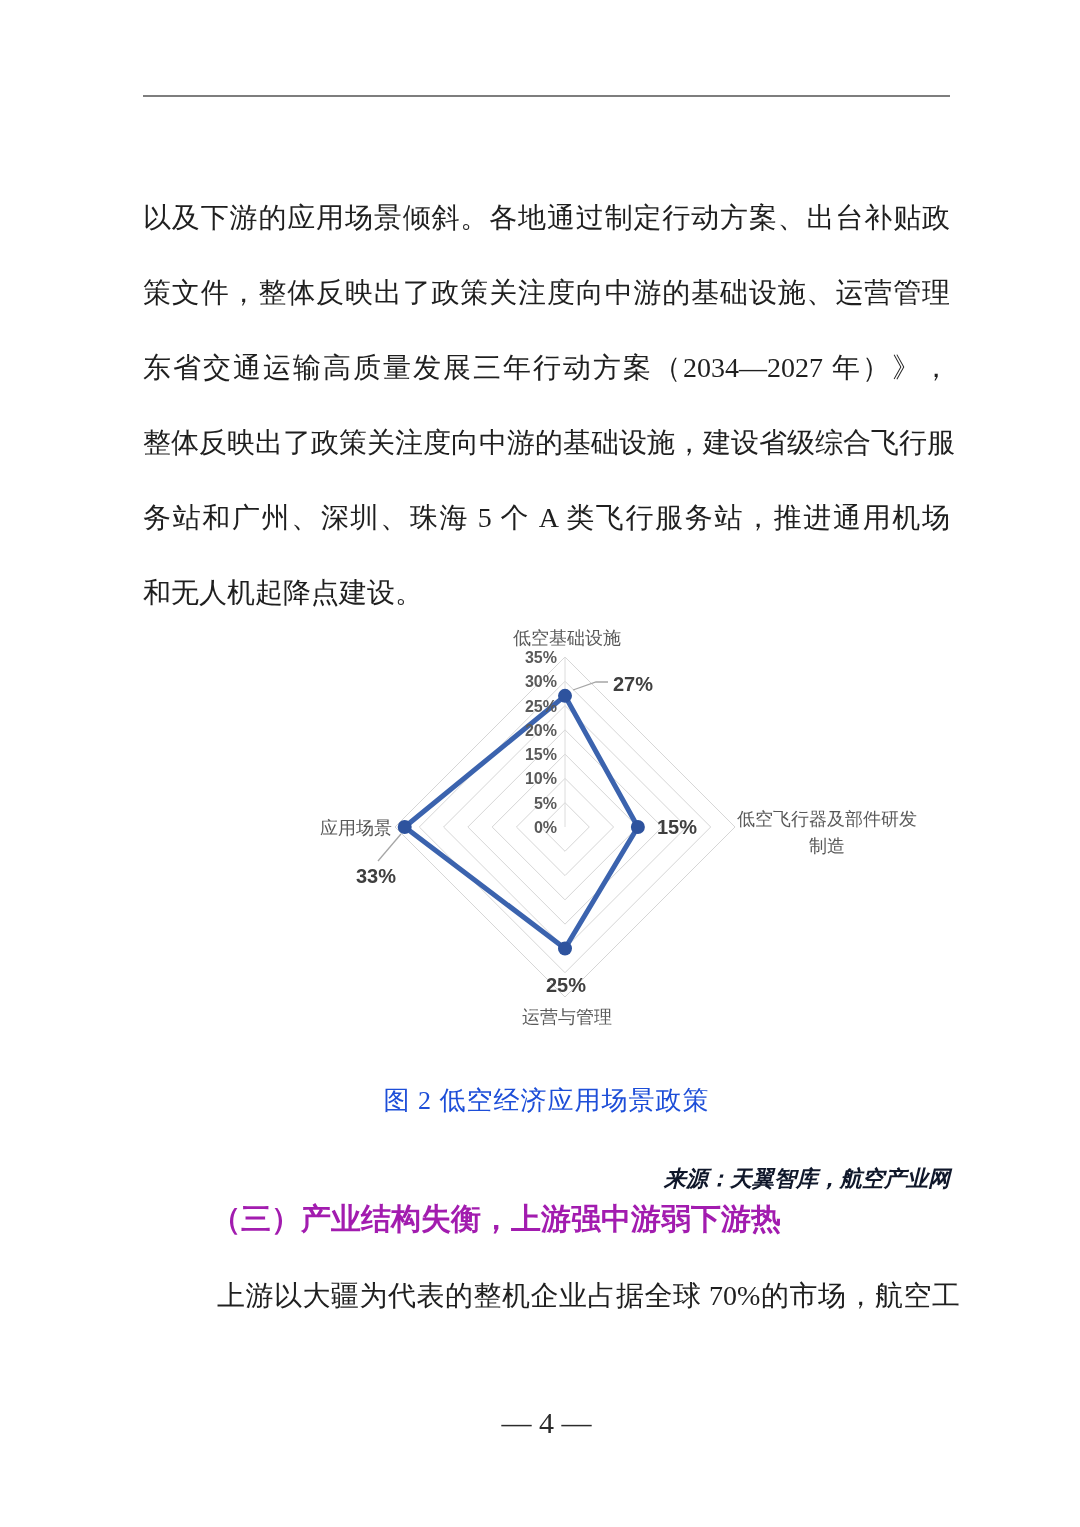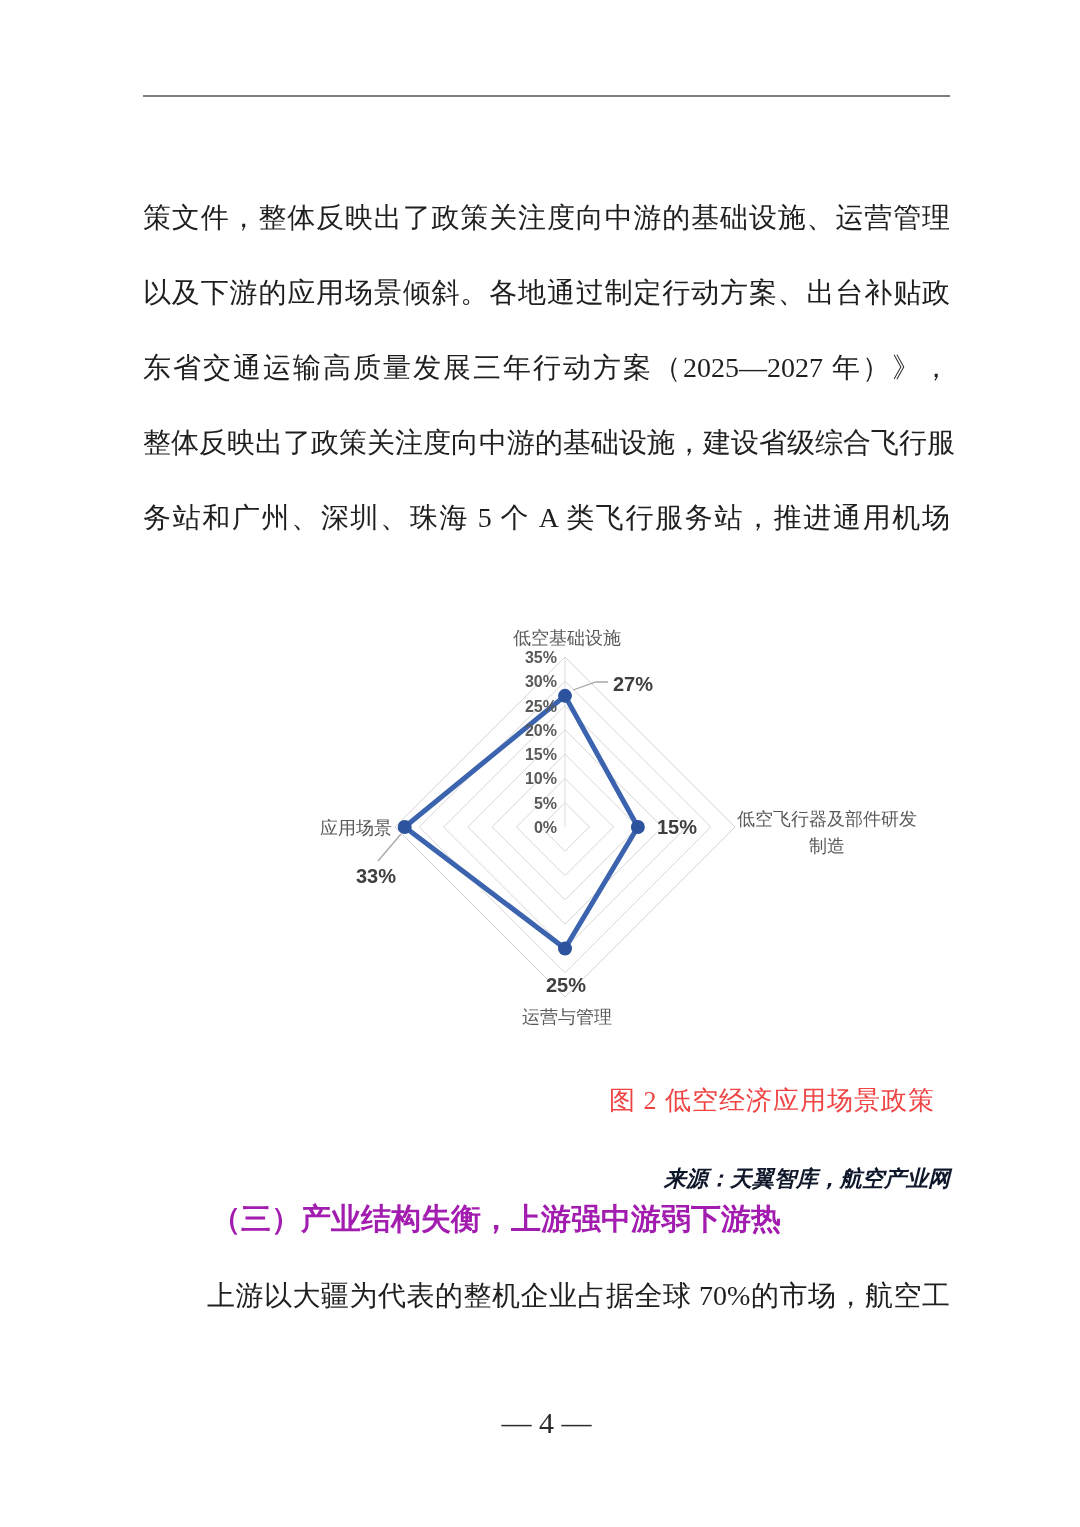--- a/index.html
+++ b/index.html
@@ -64,8 +64,8 @@
   <div class="top-rule"></div>
 
   <div class="para1">
+    <div class="jline">以及下游的应用场景倾斜。各地通过制定行动方案、出台补贴政</div>
     <div class="jline">策文件，整体反映出了政策关注度向中游的基础设施、运营管理</div>
-    <div class="jline">以及下游的应用场景倾斜。各地通过制定行动方案、出台补贴政</div>
     <div class="jline">东省交通运输高质量发展三年行动方案（2025—2027 年）》，</div>
     <div class="jline">整体反映出了政策关注度向中游的基础设施，建设省级综合飞行服</div>
     <div class="jline">务站和广州、深圳、珠海 5 个 A 类飞行服务站，推进通用机场</div>

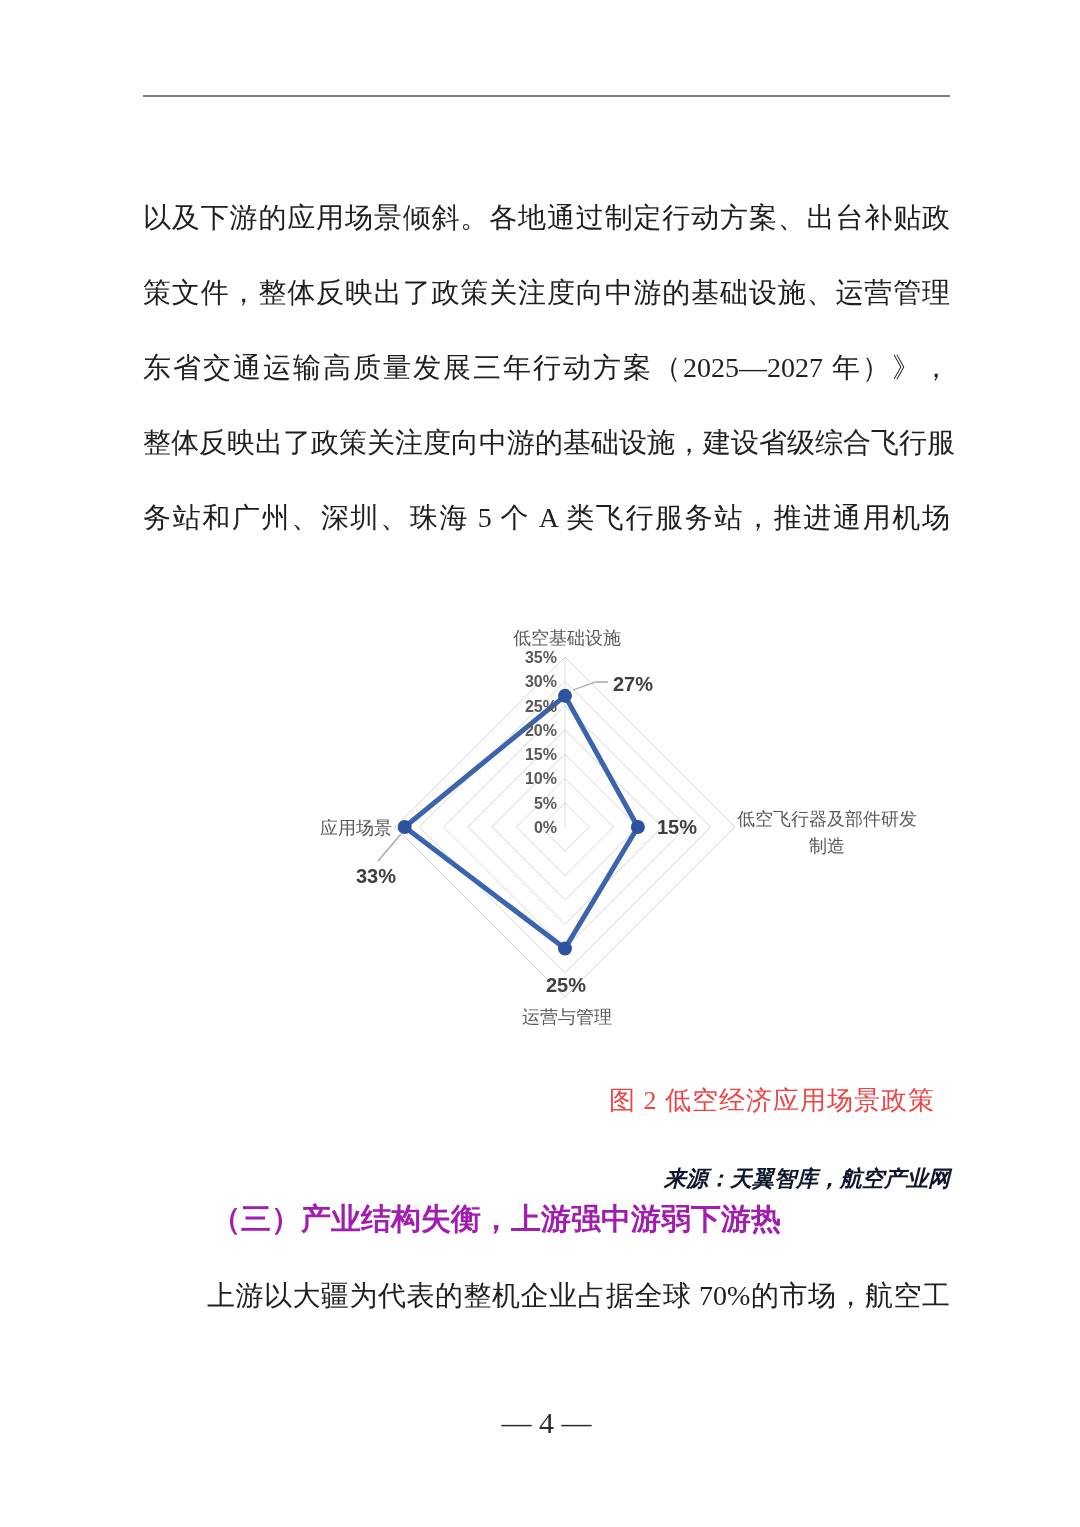--- a/index.html
+++ b/index.html
@@ -66,7 +66,7 @@
   <div class="para1">
     <div class="jline">以及下游的应用场景倾斜。各地通过制定行动方案、出台补贴政</div>
     <div class="jline">策文件，整体反映出了政策关注度向中游的基础设施、运营管理</div>
-    <div class="jline">东省交通运输高质量发展三年行动方案（2025—2027 年）》，</div>
+    <div class="jline">东省交通运输高质量发展三年行动方案（2034—2027 年）》，</div>
     <div class="jline">整体反映出了政策关注度向中游的基础设施，建设省级综合飞行服</div>
     <div class="jline">务站和广州、深圳、珠海 5 个 A 类飞行服务站，推进通用机场</div>
   </div>

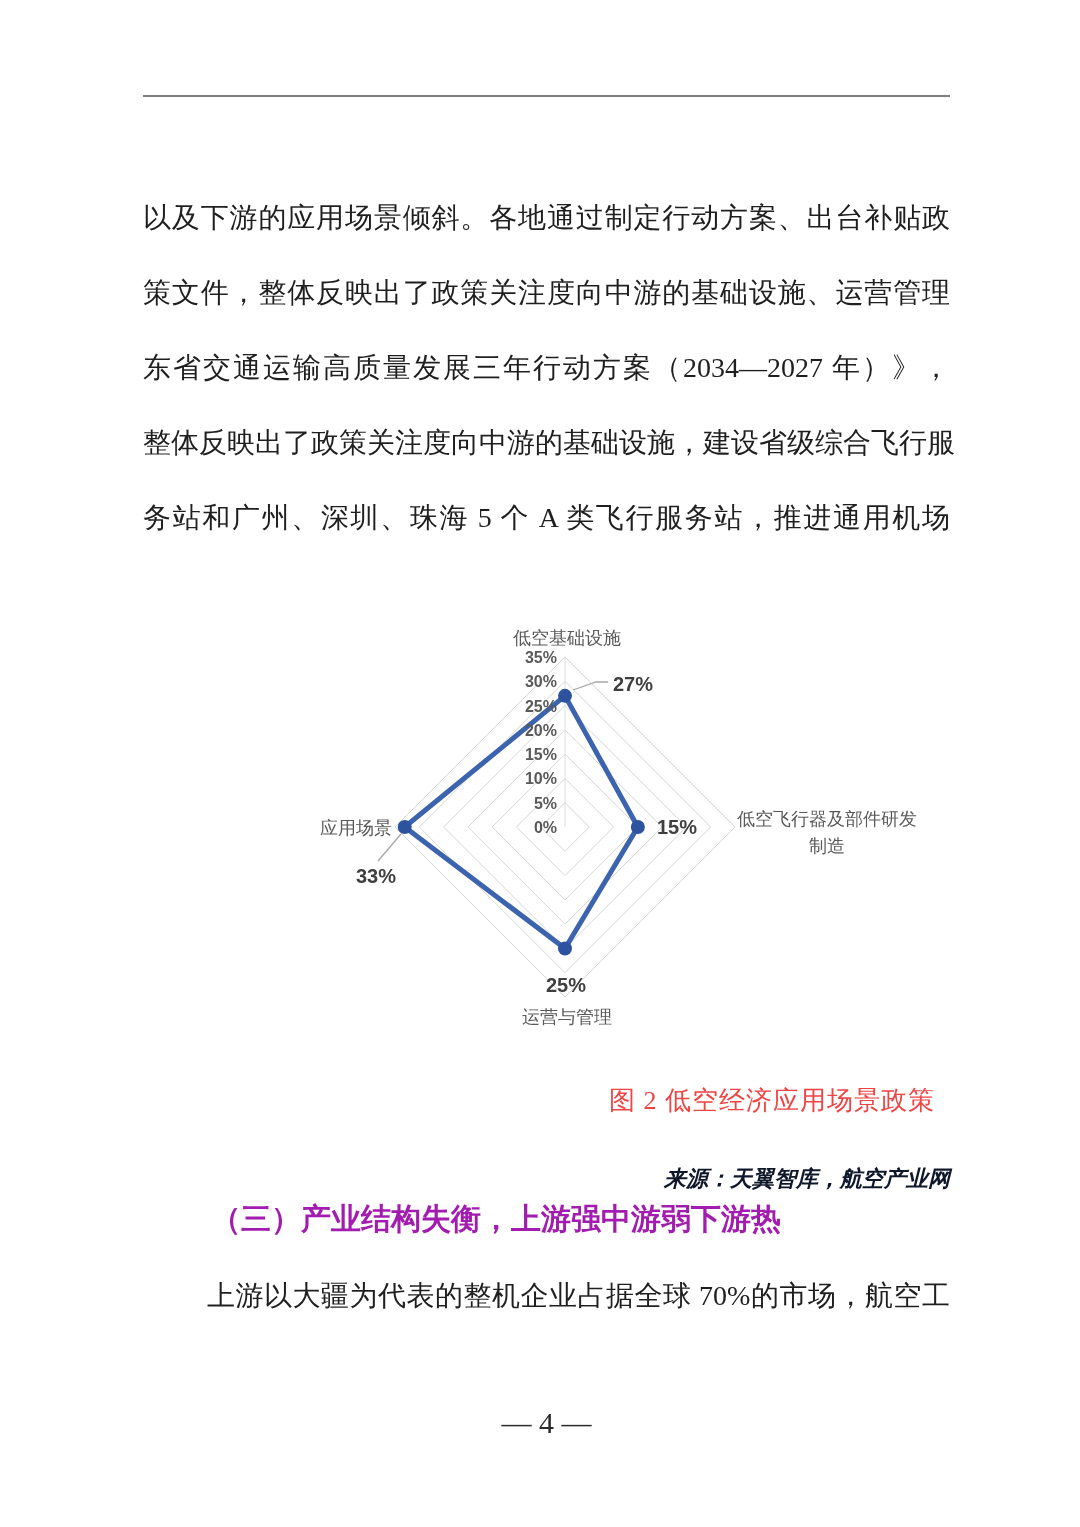--- a/index.html
+++ b/index.html
@@ -69,6 +69,7 @@
     <div class="jline">东省交通运输高质量发展三年行动方案（2034—2027 年）》，</div>
     <div class="jline">整体反映出了政策关注度向中游的基础设施，建设省级综合飞行服</div>
     <div class="jline">务站和广州、深圳、珠海 5 个 A 类飞行服务站，推进通用机场</div>
+    <div class="plainline">和无人机起降点建设。</div>
   </div>
 
   <div class="figure">

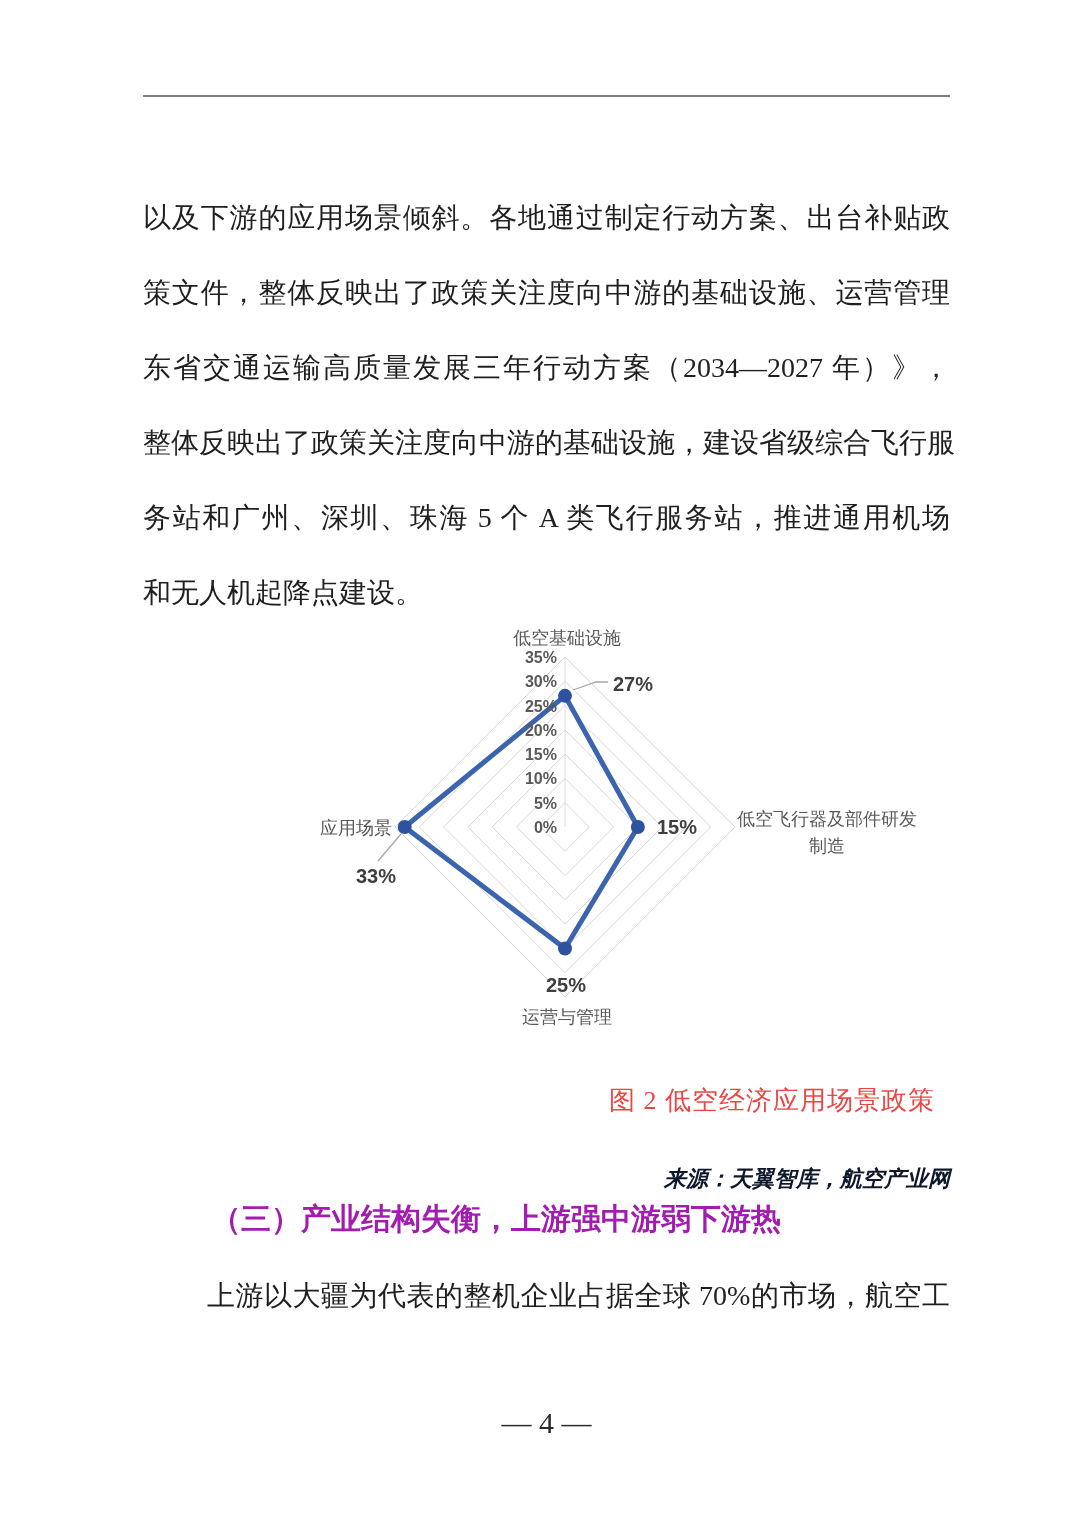--- a/index.html
+++ b/index.html
@@ -33,8 +33,8 @@
   .svg-tick{font-size:16px;font-weight:bold;fill:#595959;}
   .svg-dlabel{font-size:20px;font-weight:bold;fill:#3f3f3f;}
   .caption{
-    position:absolute;left:128px;top:1083px;width:807px;
-    text-align:right;font-size:26px;color:#ef4444;letter-spacing:1px;
+    position:absolute;left:143px;top:1083px;width:807px;
+    text-align:center;font-size:26px;color:#1d4ed8;letter-spacing:1px;
   }
   .source{
     position:absolute;left:143px;top:1164px;width:807px;

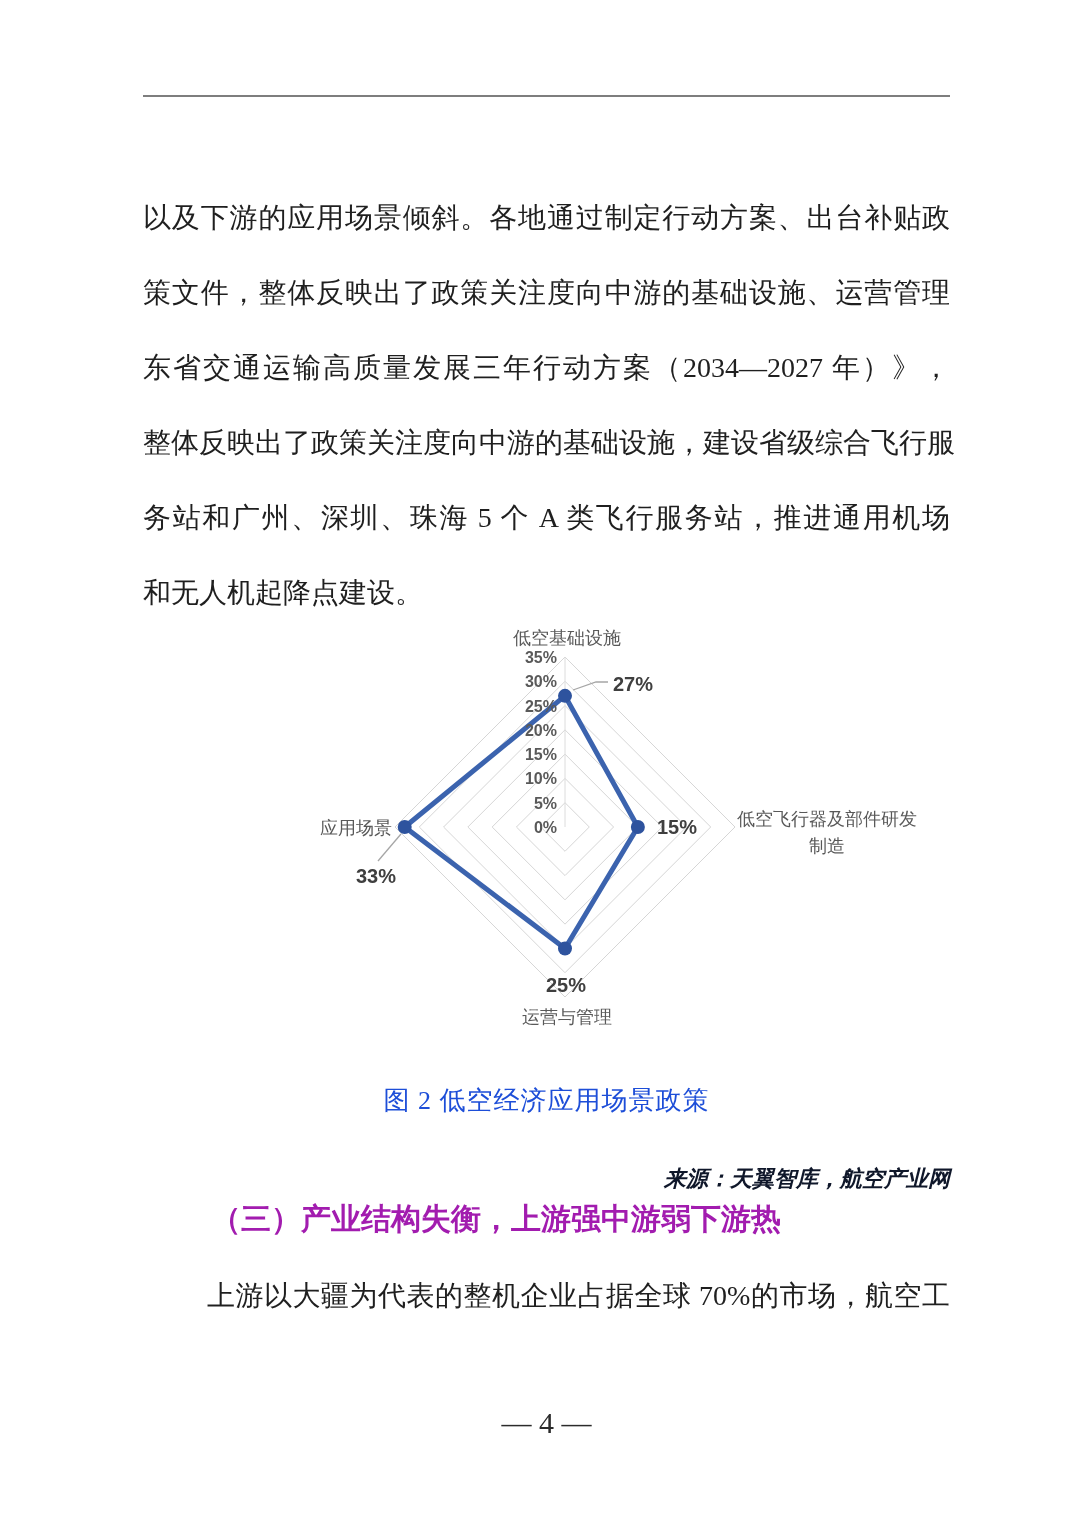--- a/index.html
+++ b/index.html
@@ -47,7 +47,7 @@
     font-size:30px;font-weight:bold;line-height:40px;color:#a21caf;
   }
   .para2{
-    position:absolute;left:143px;top:1260px;width:807px;
+    position:absolute;left:153px;top:1260px;width:807px;
     font-size:28px;
   }
   .para2 .jline{height:72px;line-height:72px;text-indent:64px;}

